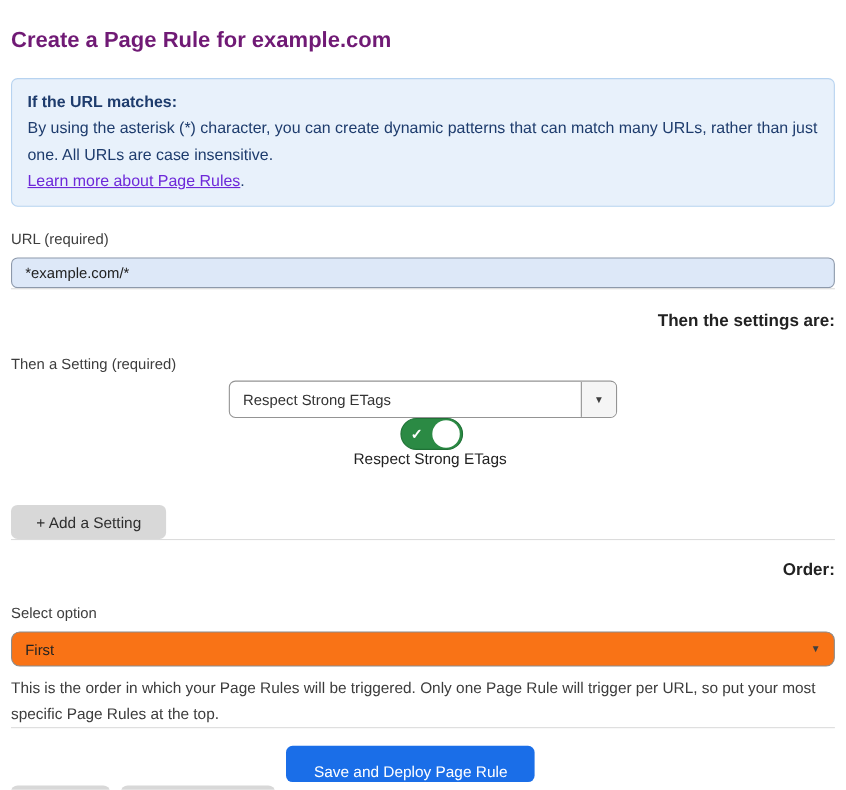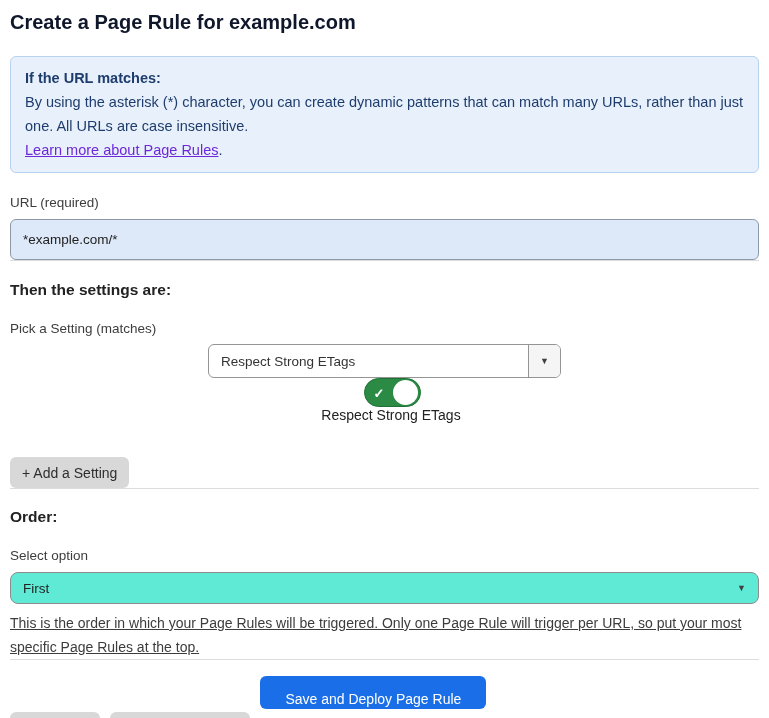--- a/index.html
+++ b/index.html
@@ -8,10 +8,10 @@
   .container { padding: 0 10px; }
 
   .page-title {
-    margin-top: 9px;
+    margin-top: 24px;
     font-size: 20px;
     font-weight: bold;
-    color: #0f172a;
+    color: #701a75;
     line-height: 26px;
   }
 

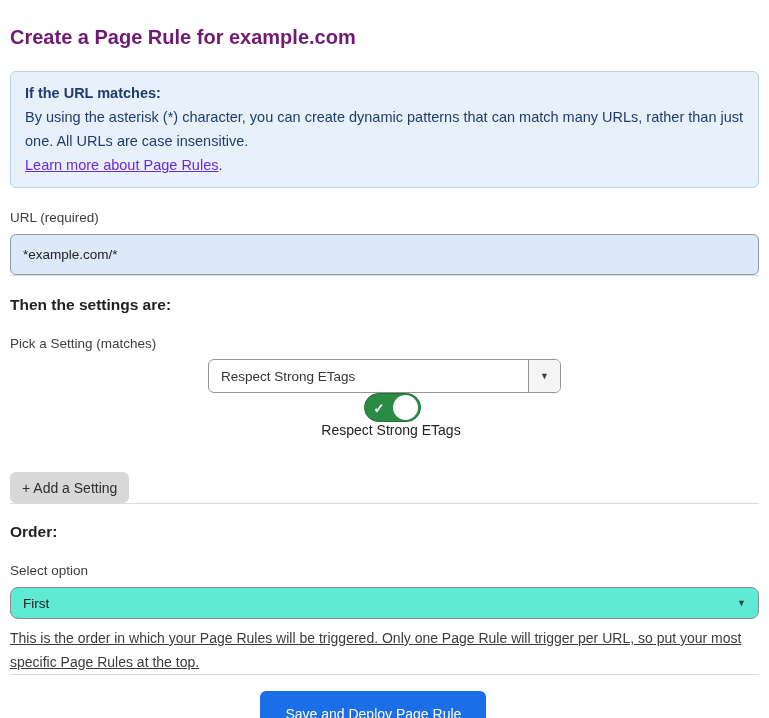--- a/index.html
+++ b/index.html
@@ -43,7 +43,7 @@
     display: block;
     margin-top: 8px;
     width: 749px;
-    height: 41px;
+    height: 28px;
     background: #dde8f8;
     border: 1px solid #8d99ab;
     border-radius: 6px;

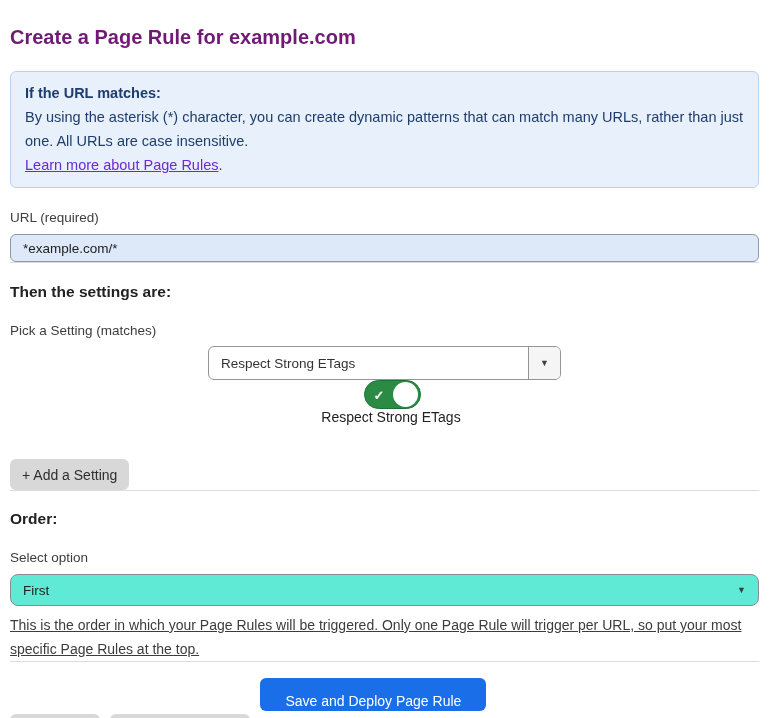--- a/index.html
+++ b/index.html
@@ -69,6 +69,7 @@
     font-weight: bold;
     color: #222;
     line-height: 18px;
+    text-align: right;
   }
   .order-heading { margin-top: 19px; }
 

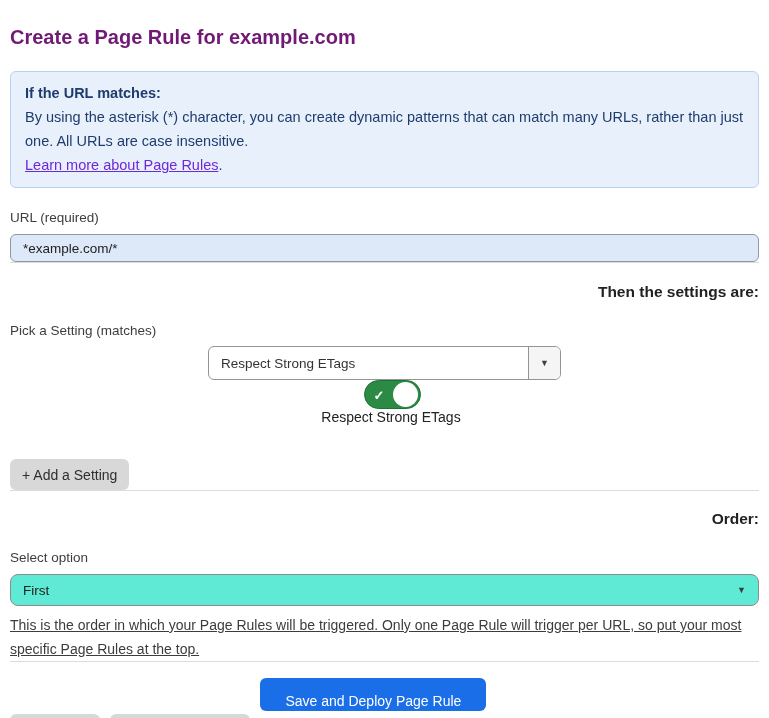--- a/index.html
+++ b/index.html
@@ -229,7 +229,7 @@
 
   <h2 class="section-heading">Then the settings are:</h2>
 
-  <div class="field-label">Pick a Setting (matches)</div>
+  <div class="field-label">Then a Setting (required)</div>
 
   <div class="setting-row">
     <div class="dropdown">

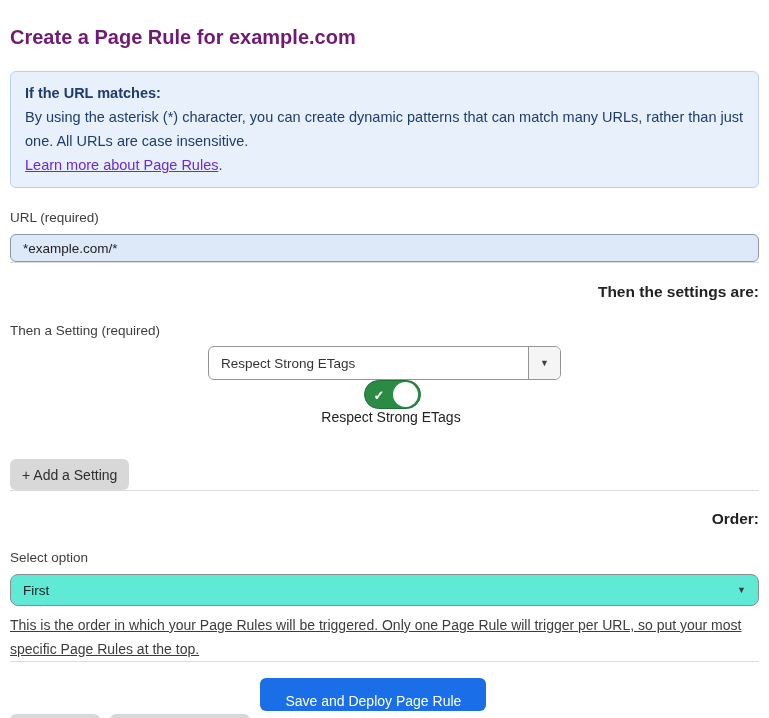--- a/index.html
+++ b/index.html
@@ -165,7 +165,7 @@
   .add-setting-btn {
     margin-top: 34px;
     height: 31px;
-    padding: 0 12px;
+    padding: 0 23px;
   }
 
   .order-select {

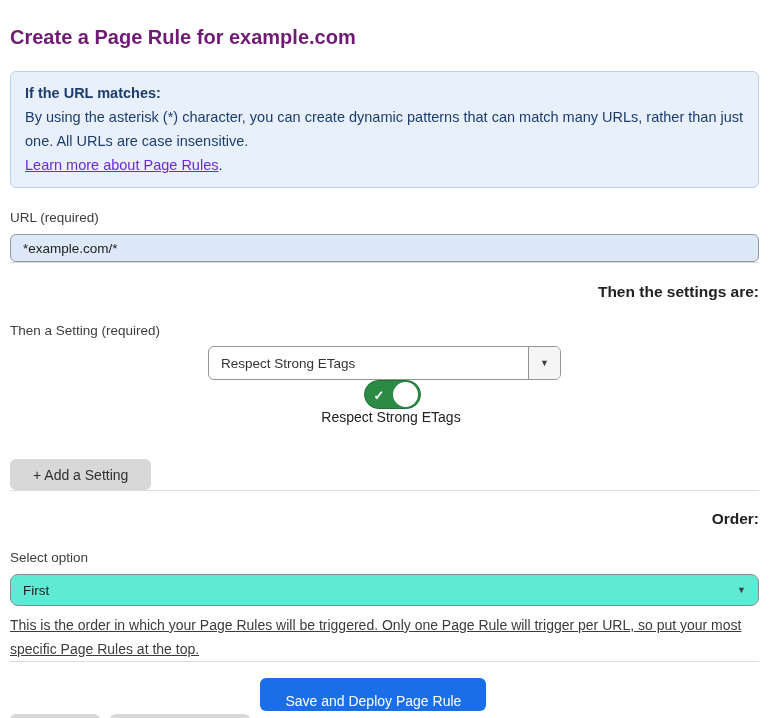--- a/index.html
+++ b/index.html
@@ -174,7 +174,7 @@
     height: 32px;
     border: 1px solid #8c8c8c;
     border-radius: 8px;
-    background: #5eead4;
+    background: #f97316;
     display: flex;
     align-items: center;
     padding: 0 12px;

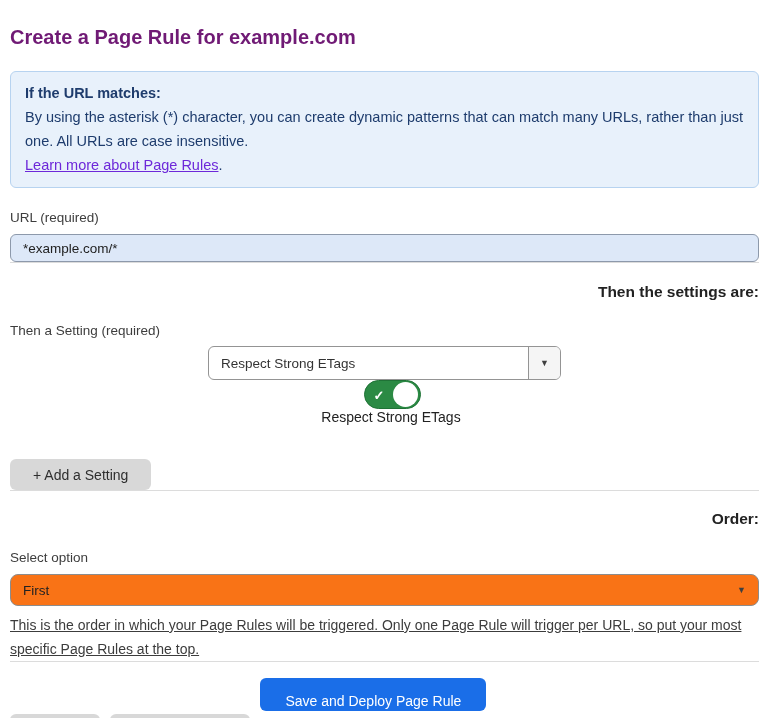--- a/index.html
+++ b/index.html
@@ -192,7 +192,6 @@
     color: #3c3c3c;
     line-height: 24px;
     max-width: 749px;
-    text-decoration: underline;
   }
 
   .footer-buttons {

